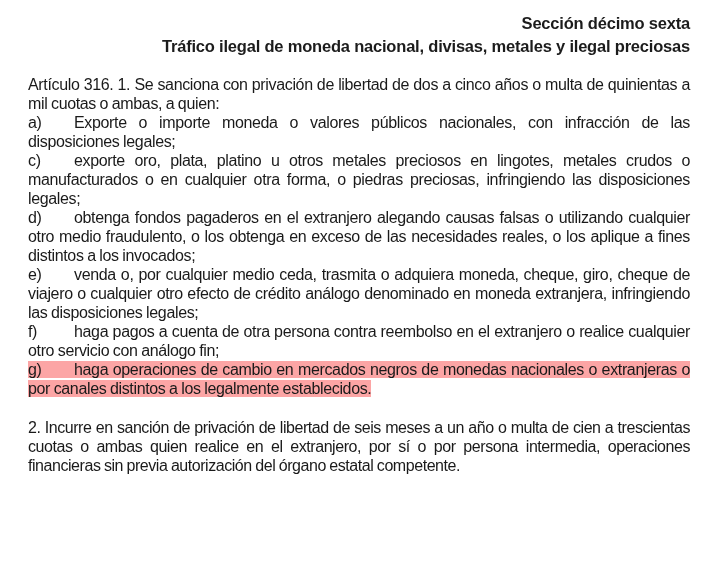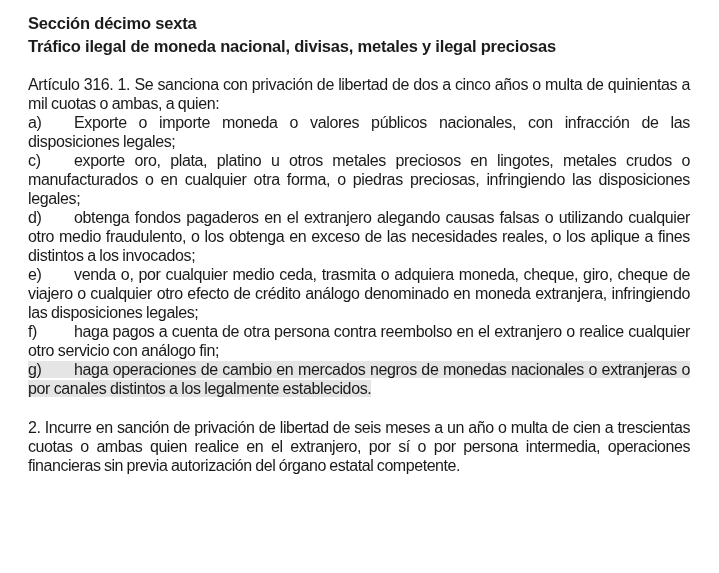--- a/index.html
+++ b/index.html
@@ -11,7 +11,7 @@
     }
     .page { position: absolute; left: 28px; top: 0; width: 662px; }
     .heading {
-      text-align: left; font-weight: bold; font-size: 16.5px;
+      text-align: right; font-weight: bold; font-size: 16.5px;
       line-height: 22px; letter-spacing: -0.2px; color: #1c1c1c;
     }
     .h1 { position: absolute; top: 12px; left: 0; width: 662px; }

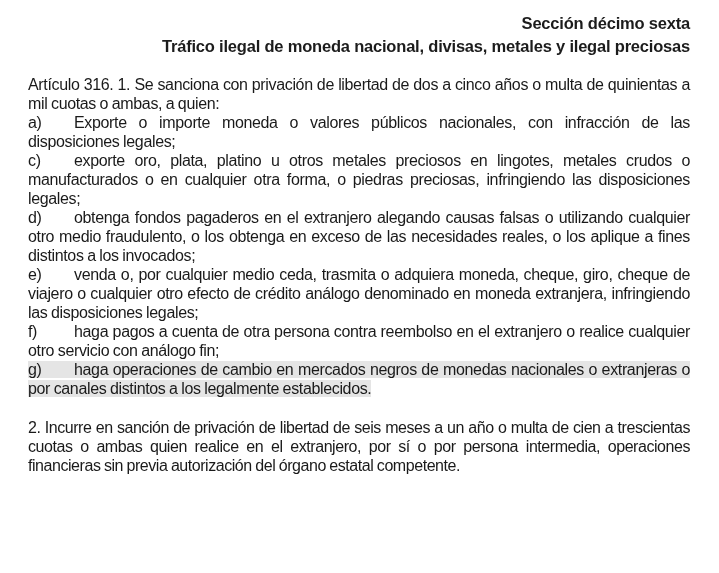--- a/index.html
+++ b/index.html
@@ -24,7 +24,7 @@
     .p { margin: 0; }
     .art-num { font-weight: normal; }
     .item-label { display: inline-block; width: 46px; }
-    .hl { background: #e5e5e5; box-decoration-break: clone; -webkit-box-decoration-break: clone; }
+    .hl { background: #fca5a5; box-decoration-break: clone; -webkit-box-decoration-break: clone; }
     .item-g .item-label { width: 46px; }
     .para2 { margin-top: 20px; letter-spacing: -0.45px; }
   </style>

